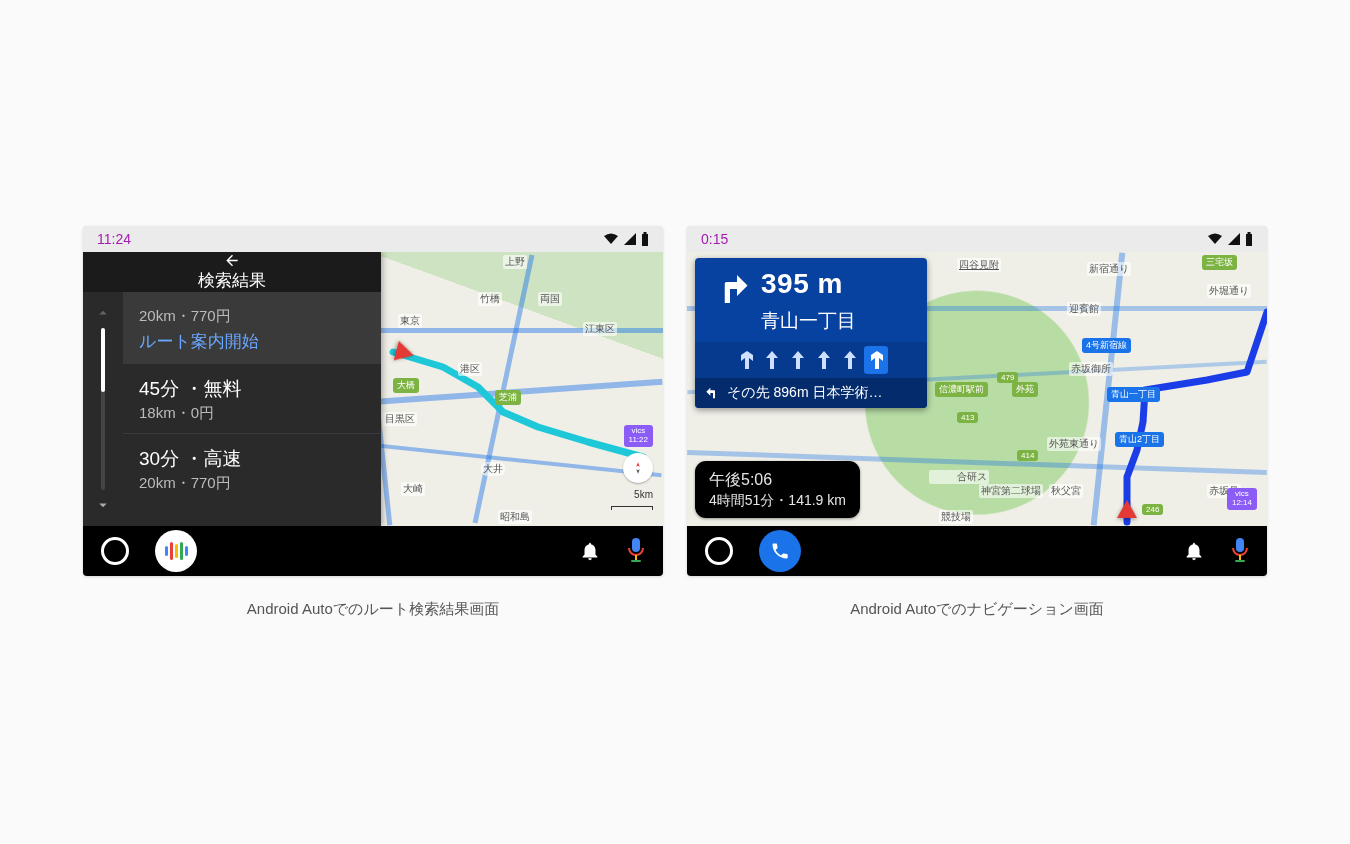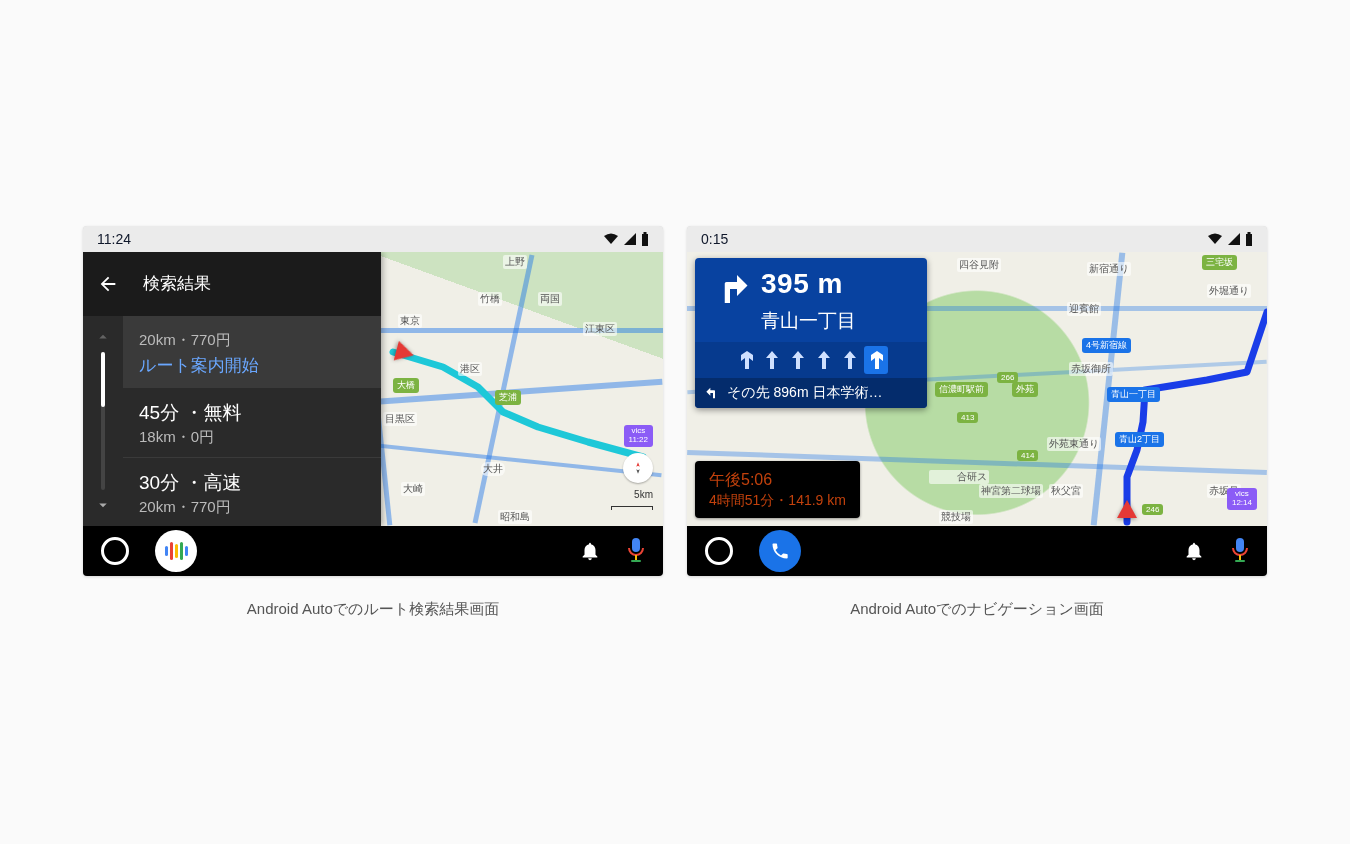--- a/index.html
+++ b/index.html
@@ -51,7 +51,7 @@
     justify-content: space-between;
     padding: 0 14px;
     font-size: 14px;
-    color: #0f172a;
+    color: #a21caf;
     position: relative;
     z-index: 20;
     background: rgba(255,255,255,.6);

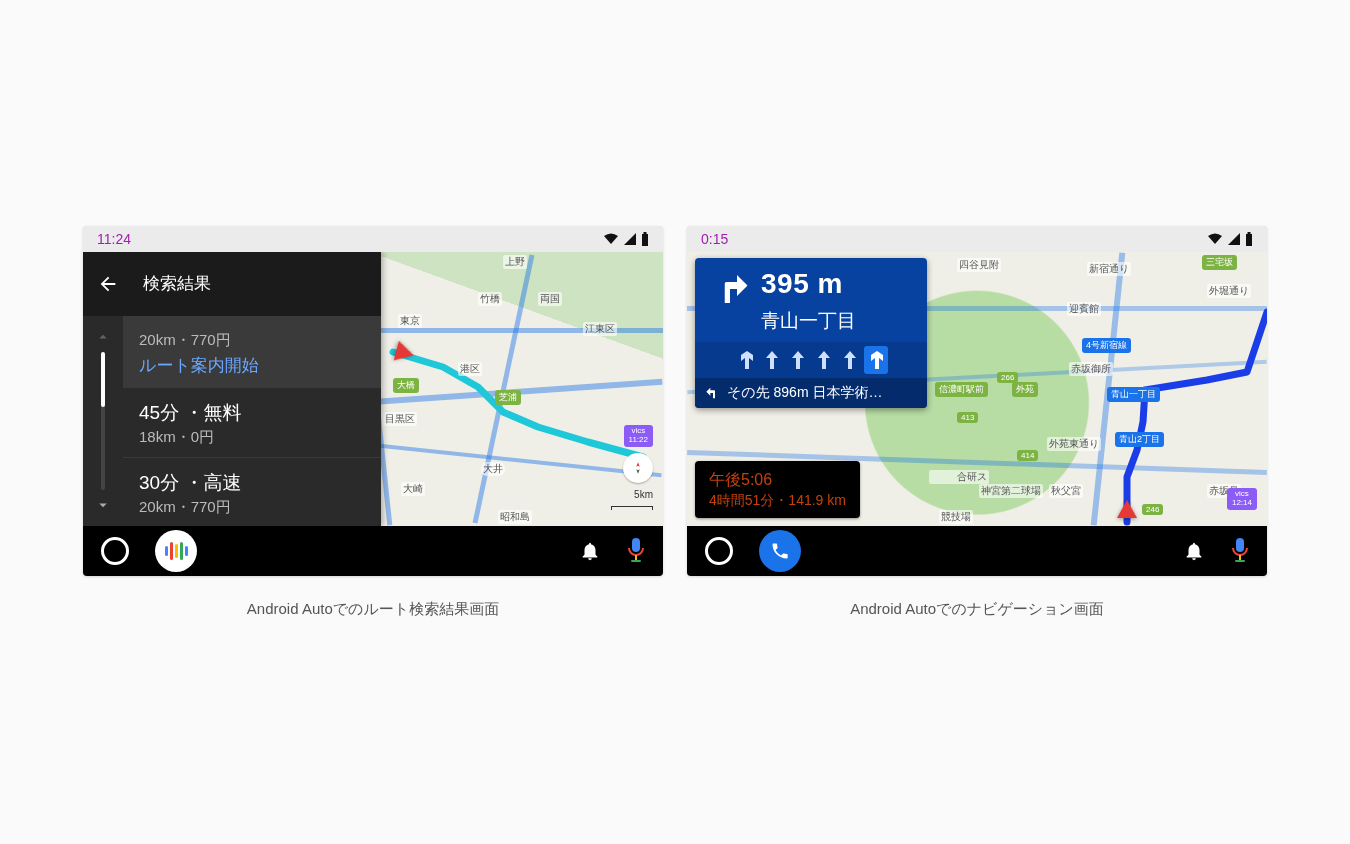--- a/index.html
+++ b/index.html
@@ -460,7 +460,7 @@
             <polyline points="440,270 440,225 450,198 456,170 458,138 520,128 560,120 580,60" fill="none" stroke="#1a3de8" stroke-width="7" stroke-linecap="round" stroke-linejoin="round"></polyline>
           </svg>
           <div class="position-marker" style="left:430px;top:248px;"></div>
-          <span class="poi" style="left:270px;top:6px;">四谷見附</span>
+          <span class="poi" style="left:270px;top:6px;text-decoration:underline;">四谷見附</span>
           <span class="poi" style="left:400px;top:10px;">新宿通り</span>
           <span class="poi" style="left:380px;top:50px;">迎賓館</span>
           <span class="poi blue" style="left:395px;top:86px;">4号新宿線</span>

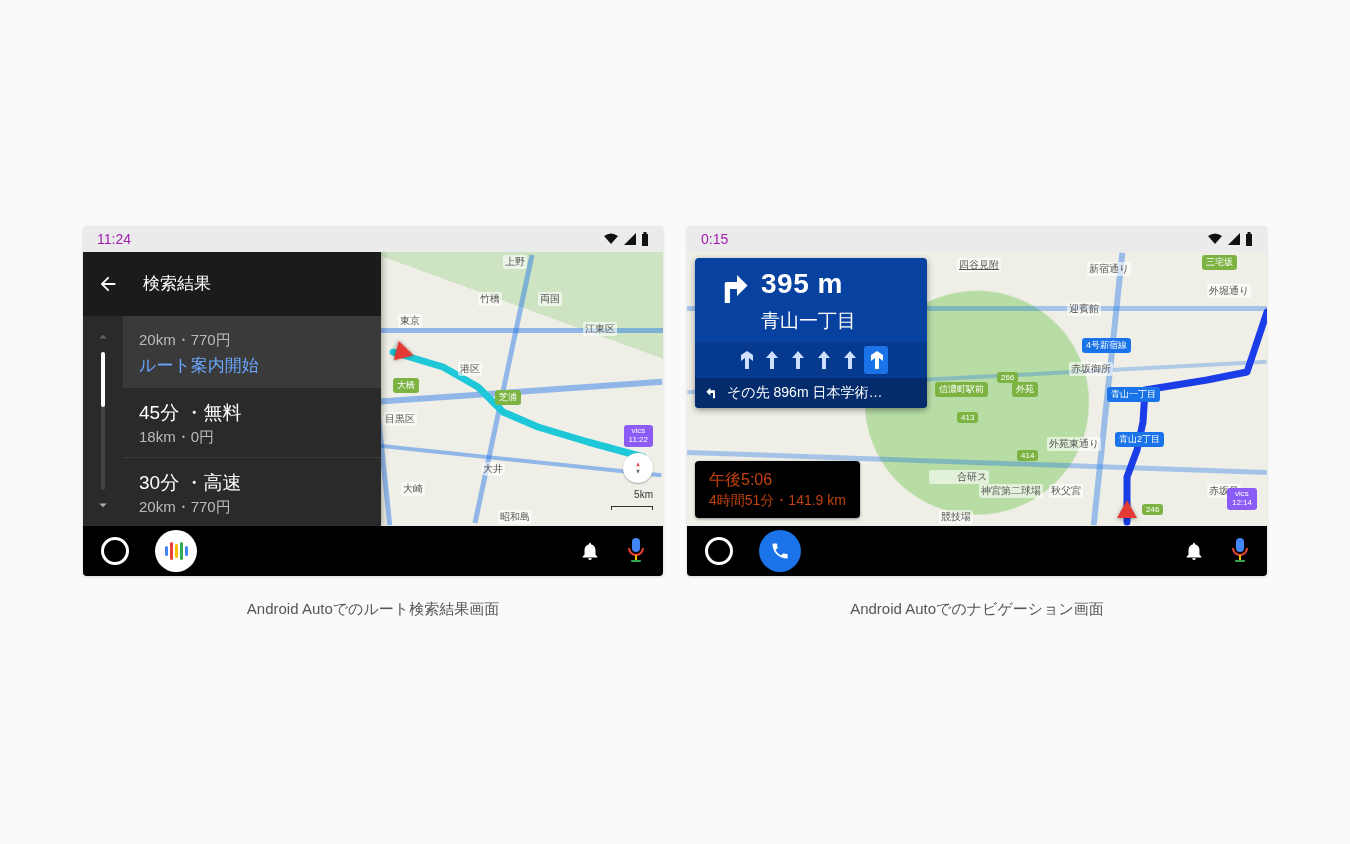--- a/index.html
+++ b/index.html
@@ -198,13 +198,14 @@
     box-shadow: 2px 0 6px rgba(0,0,0,.3);
   }
   .results-header {
-    height: 64px;
-    display: flex;
-    align-items: center;
-    gap: 24px;
+    height: 40px;
+    display: flex;
+    align-items: center;
+    gap: 0;
     padding: 0 14px;
     background: #1b1b1b;
     font-size: 17px;
+    flex-direction: column;
   }
   .results-list { flex: 1; overflow: hidden; position: relative; }
   .scroll-col {

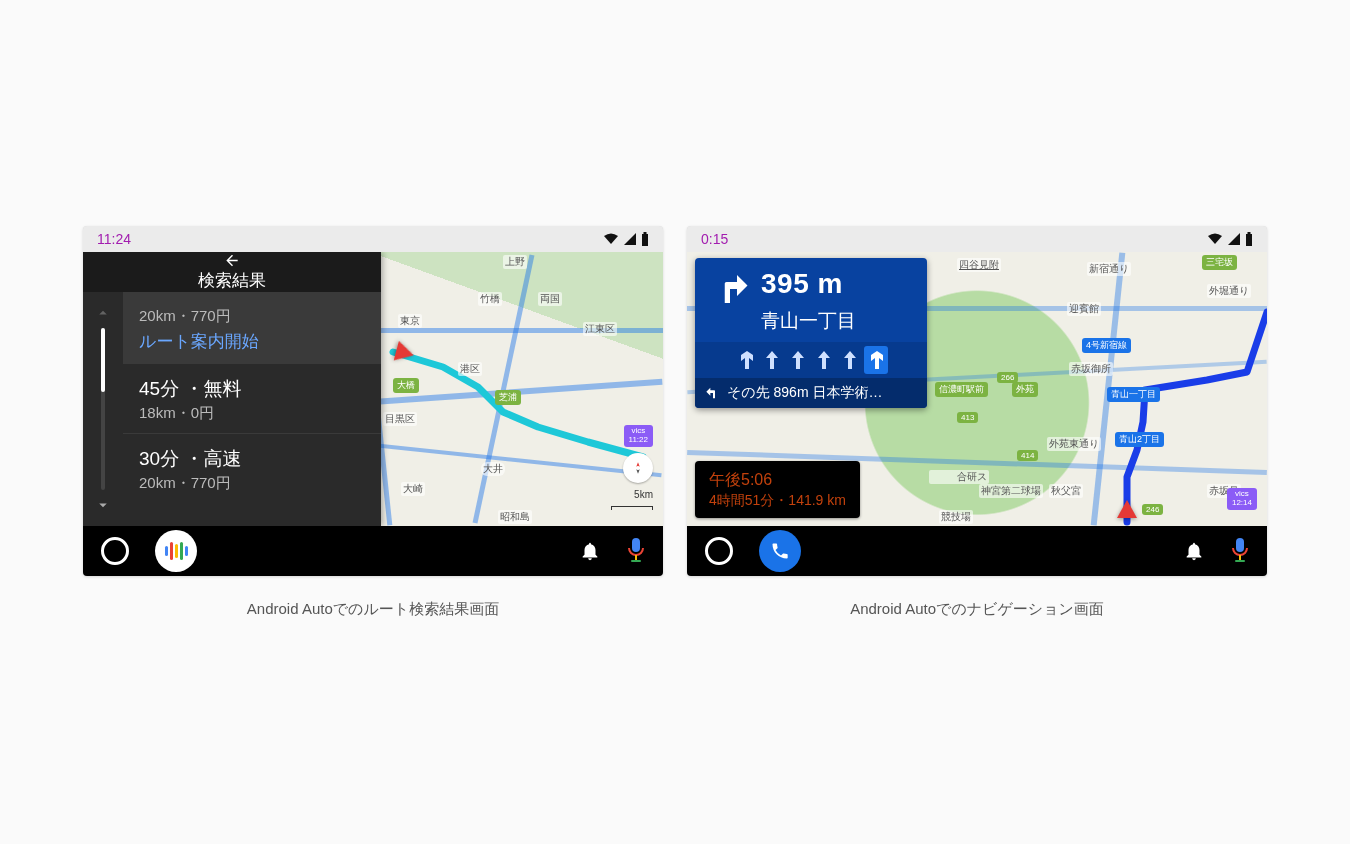--- a/index.html
+++ b/index.html
@@ -480,7 +480,7 @@
           <span class="poi" style="left:252px;top:258px;">競技場</span>
           <span class="poi green" style="left:270px;top:160px;font-size:8px;">413</span>
           <span class="poi green" style="left:330px;top:198px;font-size:8px;">414</span>
-          <span class="poi green" style="left:310px;top:120px;font-size:8px;">266</span>
+          <span class="poi green" style="left:310px;top:120px;font-size:8px;">479</span>
           <span class="poi green" style="left:455px;top:252px;font-size:8px;">246</span>
         </div>
 

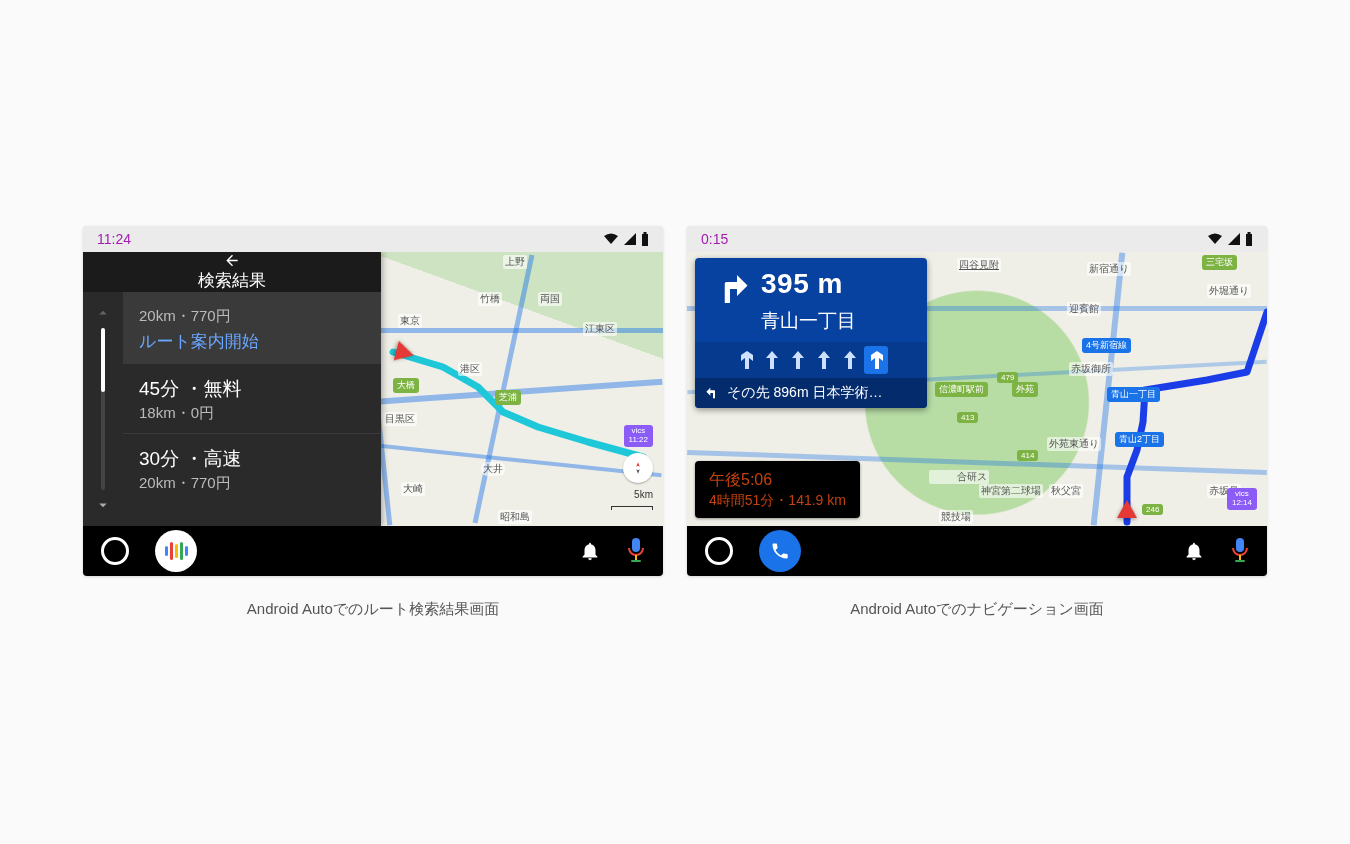--- a/index.html
+++ b/index.html
@@ -298,8 +298,8 @@
     left: 8px;
     bottom: 8px;
     background: #000;
-    color: #c2410c;
-    border-radius: 4px;
+    color: #e5e5e5;
+    border-radius: 11px;
     padding: 8px 14px;
     font-size: 14px;
     line-height: 1.35;

